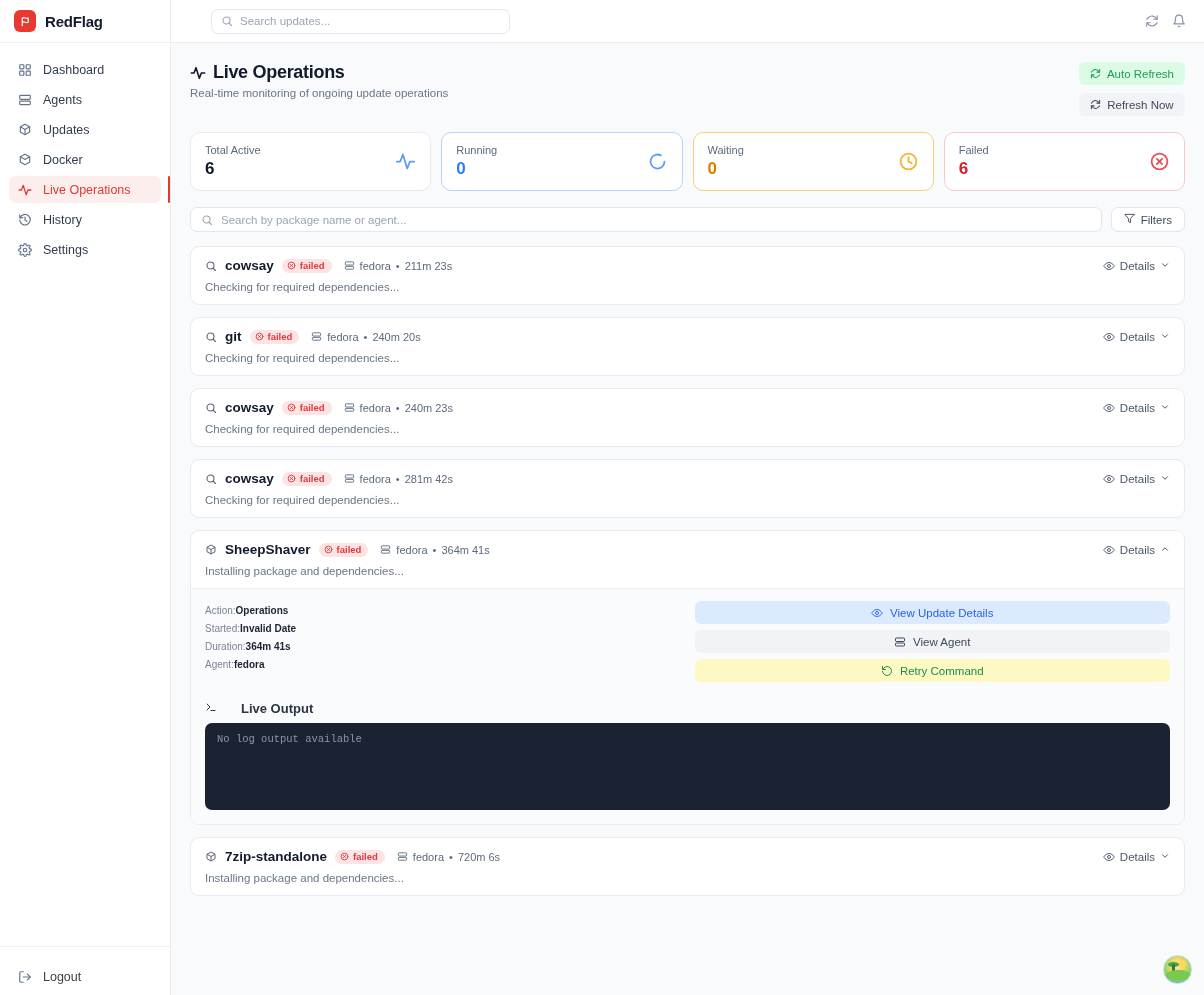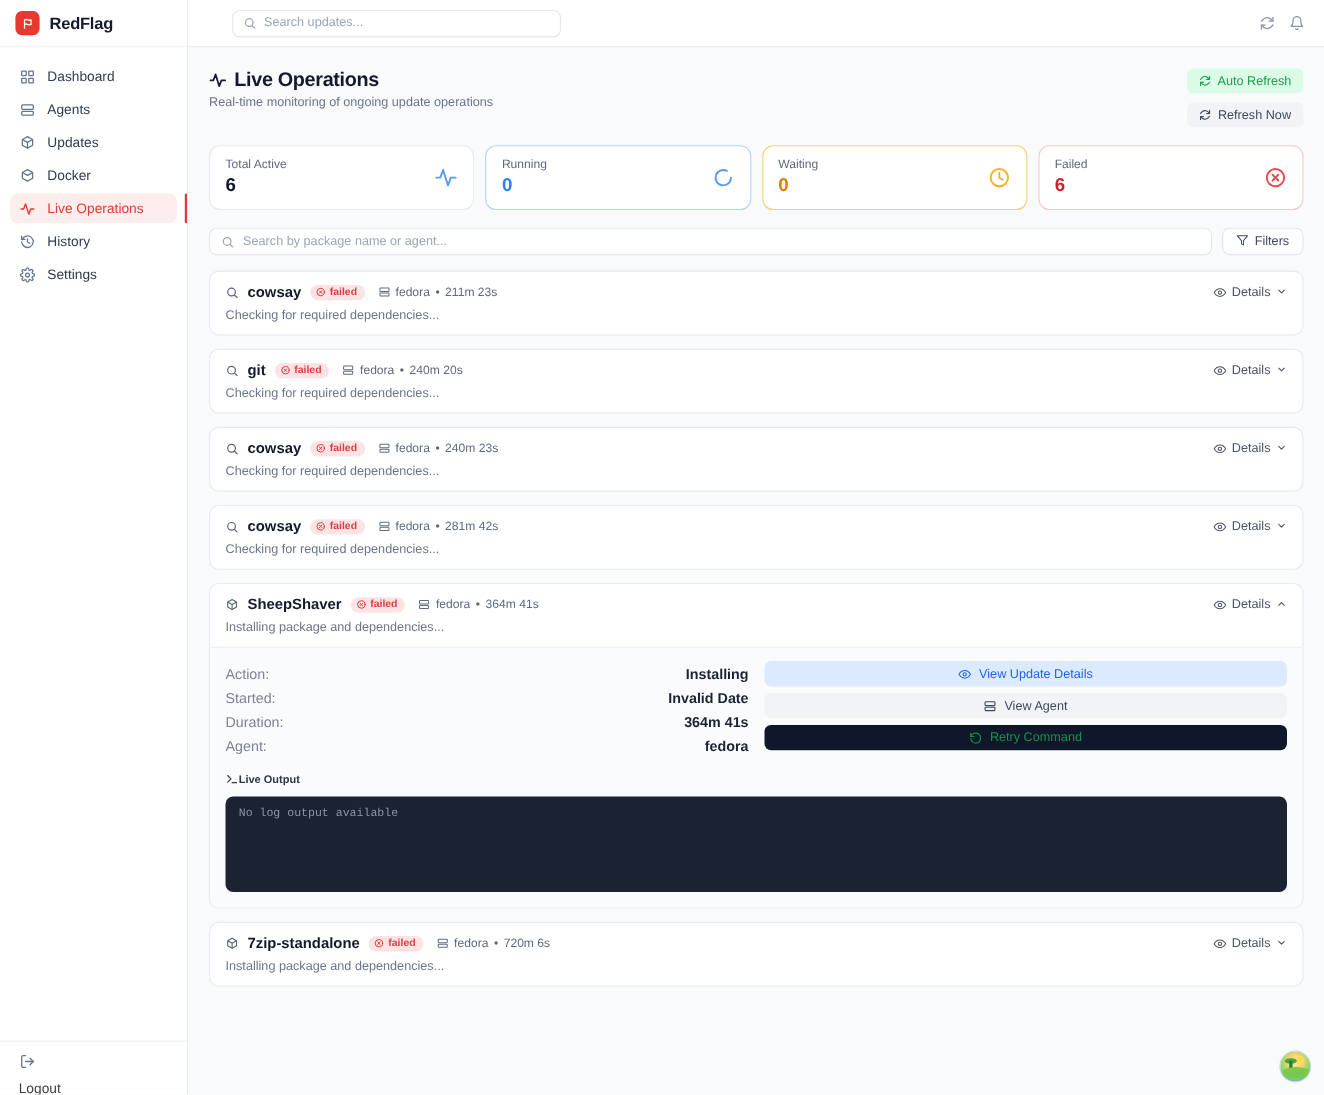--- a/index.html
+++ b/index.html
@@ -177,7 +177,7 @@
   .expand-cols { display: flex; gap: 14px; }
   .col { flex: 1 1 0; }
   .col-title { font-size: 11.5px; font-weight: bold; color: #2b3545; margin-bottom: 6px; }
-  .kv { display: flex; justify-content: space-between; font-size: 13px; padding: 3.5px 0; }
+  .kv { display: flex; justify-content: flex-start; font-size: 10px; padding: 3.5px 0; }
   .kv .k { color: #7b8595; }
   .kv .v { color: #1b2433; font-weight: bold; }
   .qa-btn {

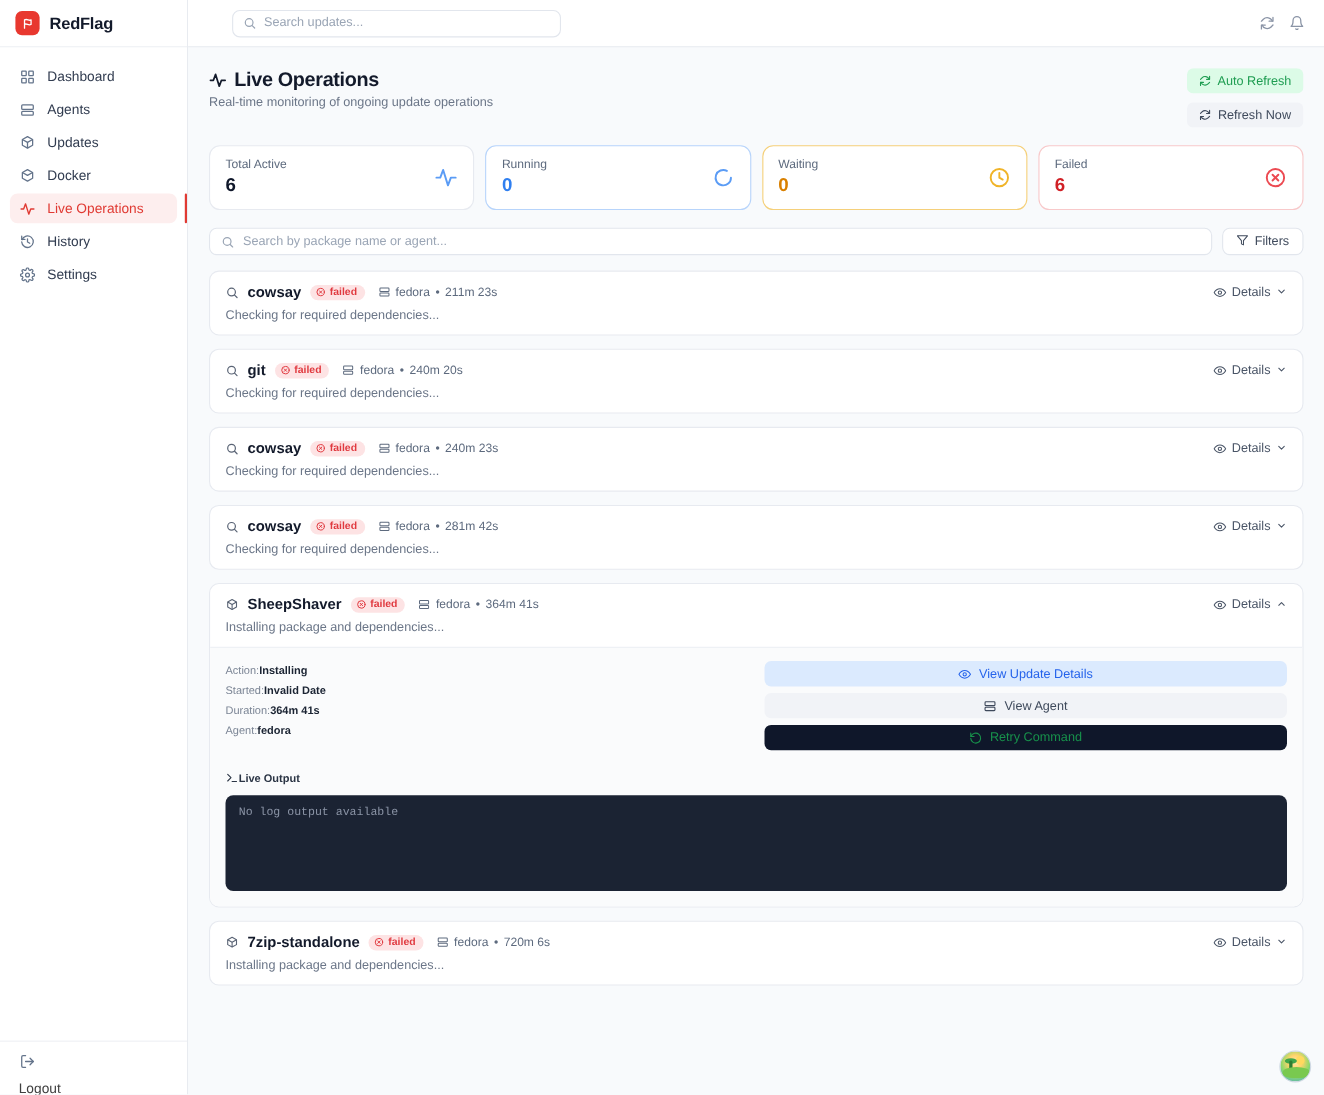--- a/index.html
+++ b/index.html
@@ -726,7 +726,7 @@
               <div class="col">
                 <div class="kv">
                   <span class="k">Action:</span>
-                  <span class="v">Installing</span>
+                  <span class="v">Operations</span>
                 </div>
                 <div class="kv">
                   <span class="k">Started:</span>

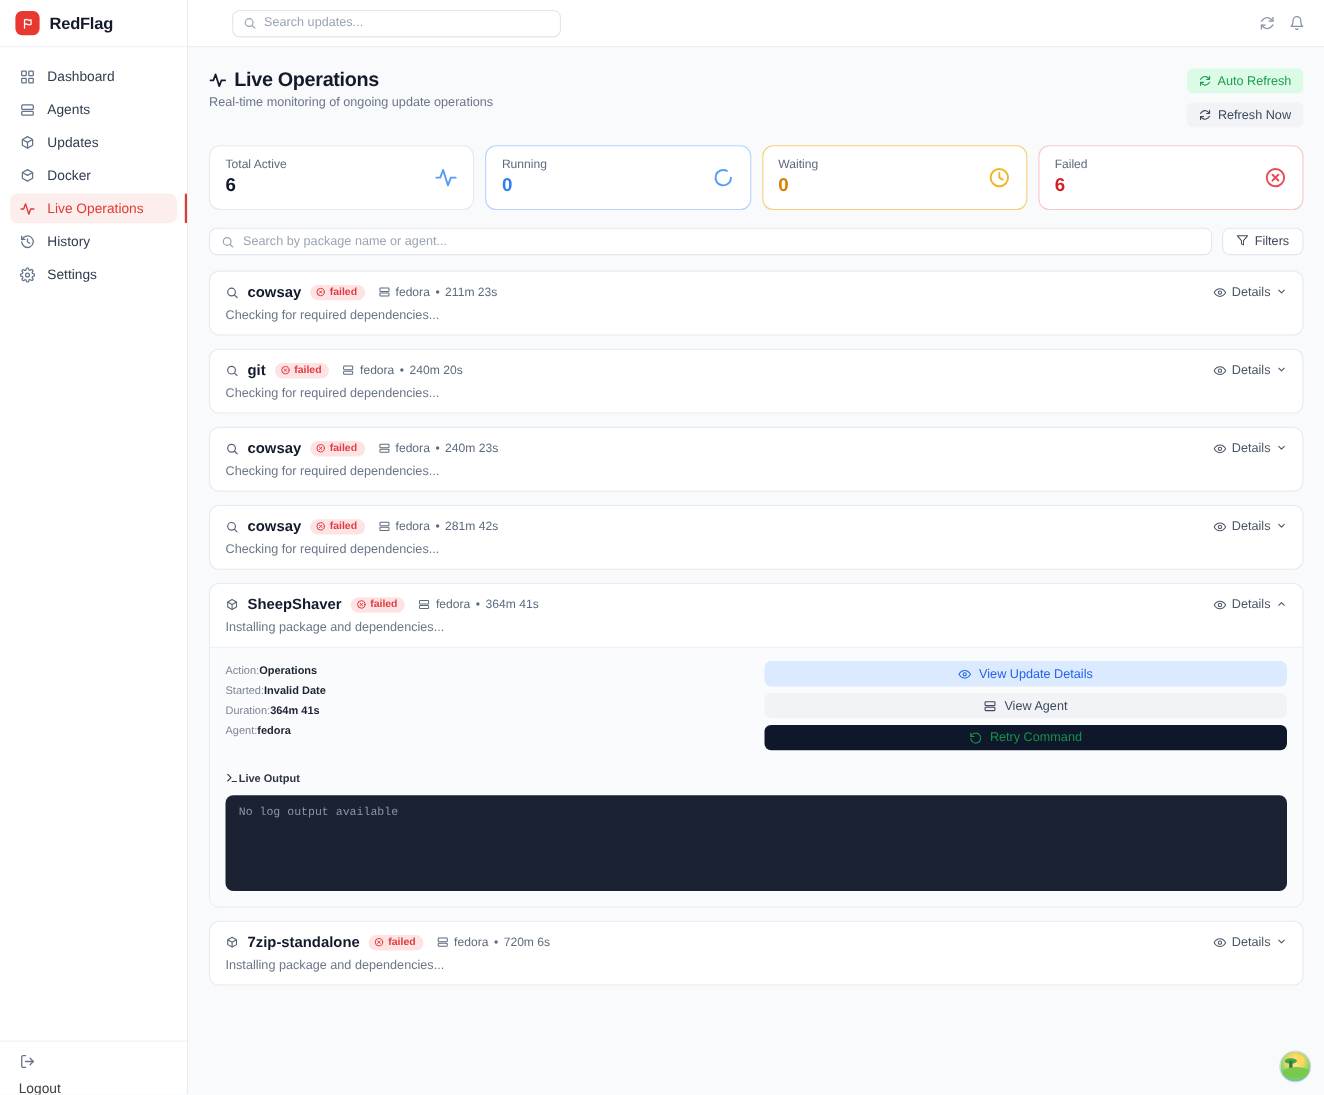--- a/index.html
+++ b/index.html
@@ -187,7 +187,7 @@
   }
   .qa-blue { background: #dbeafe; color: #2563eb; }
   .qa-gray { background: #f1f3f7; color: #3f4a5c; }
-  .qa-green { background: #0f172a; color: #17914b; }
+  .qa-green { background: #fef9c3; color: #17914b; }
   .qa-btn .ico { display: flex; }
 
   .live-out-label {

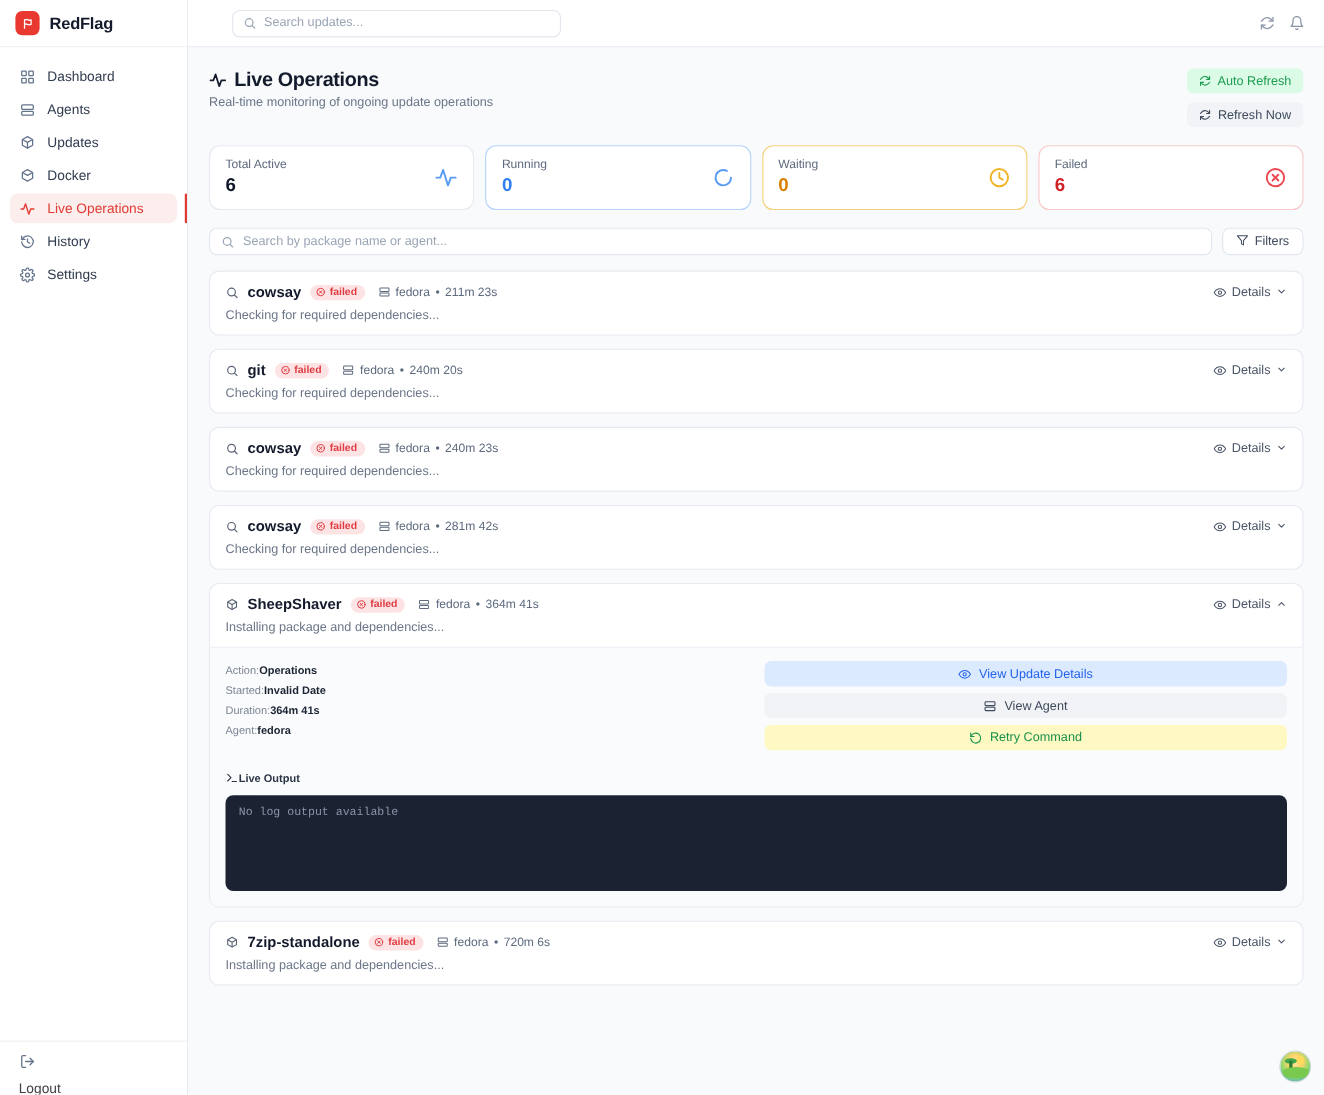--- a/index.html
+++ b/index.html
@@ -191,8 +191,8 @@
   .qa-btn .ico { display: flex; }
 
   .live-out-label {
-    display: flex; align-items: center; gap: 0;
-    font-size: 10px; font-weight: bold; color: #2b3545;
+    display: flex; align-items: center; gap: 24px;
+    font-size: 13px; font-weight: bold; color: #2b3545;
     margin-top: 13px; margin-bottom: 7px;
   }
   .terminal {

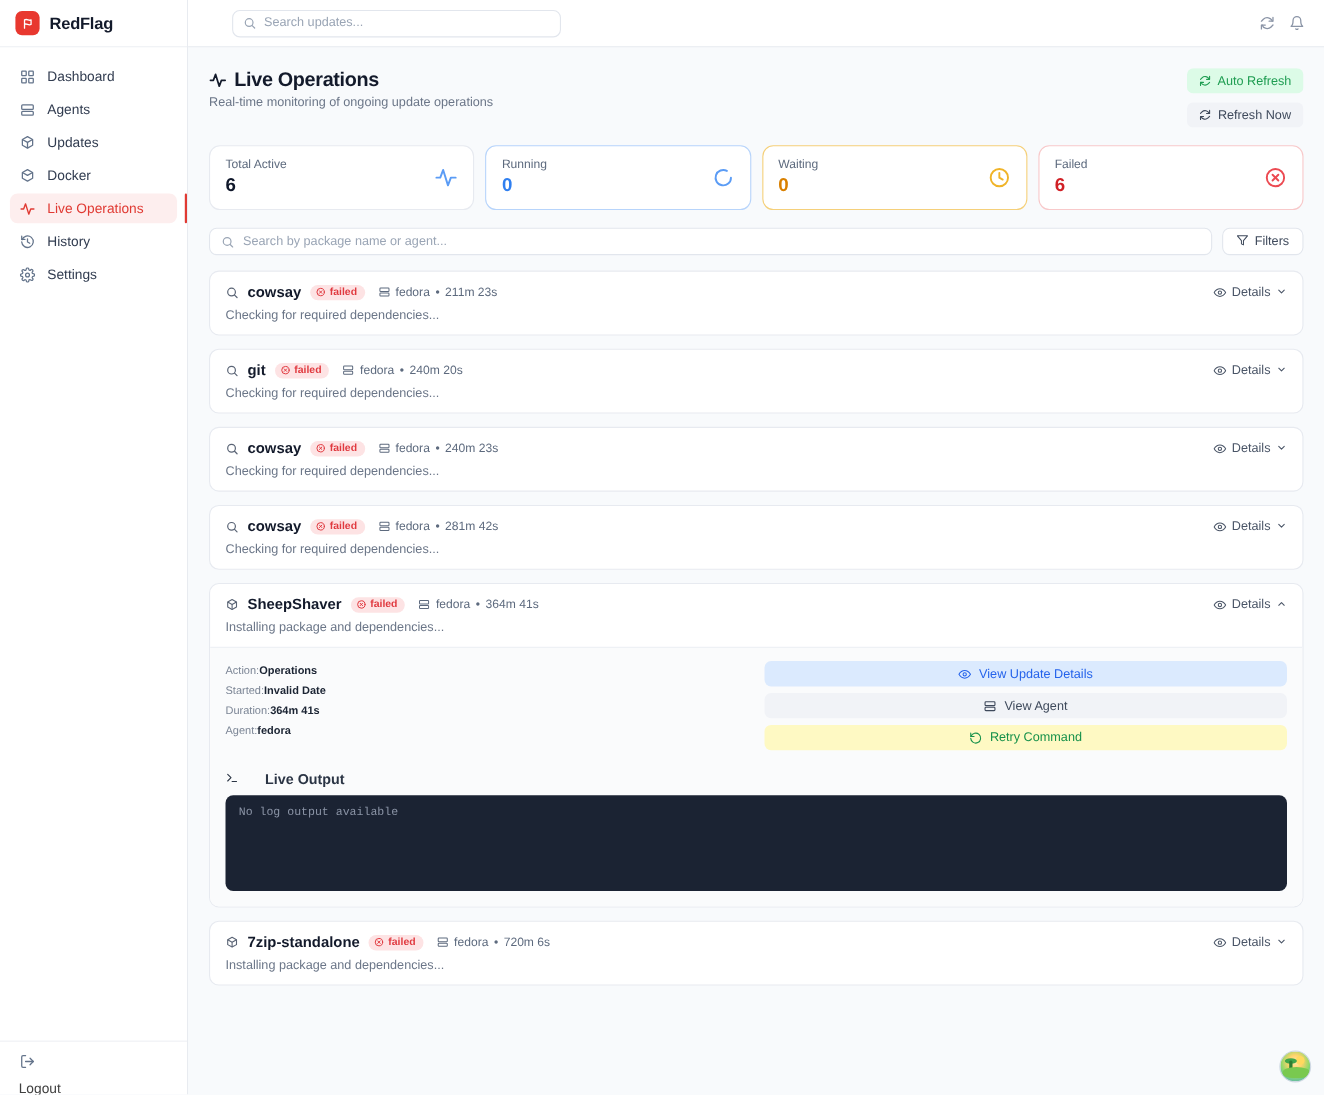--- a/index.html
+++ b/index.html
@@ -59,9 +59,9 @@
     padding: 11px 9px;
   }
   .logout {
-    display: flex; align-items: flex-start; gap: 11px;
+    display: flex; align-items: flex-end; gap: 11px;
     height: 26px; padding: 0 8px; border-radius: 7px;
-    font-size: 12.5px; color: #404040; cursor: pointer; flex-direction: column;
+    font-size: 12.5px; color: #404040; cursor: pointer;
   }
   .logout .ico { width: 15px; height: 15px; color: #64748b; display:flex; align-items:center; justify-content:center;}
 

